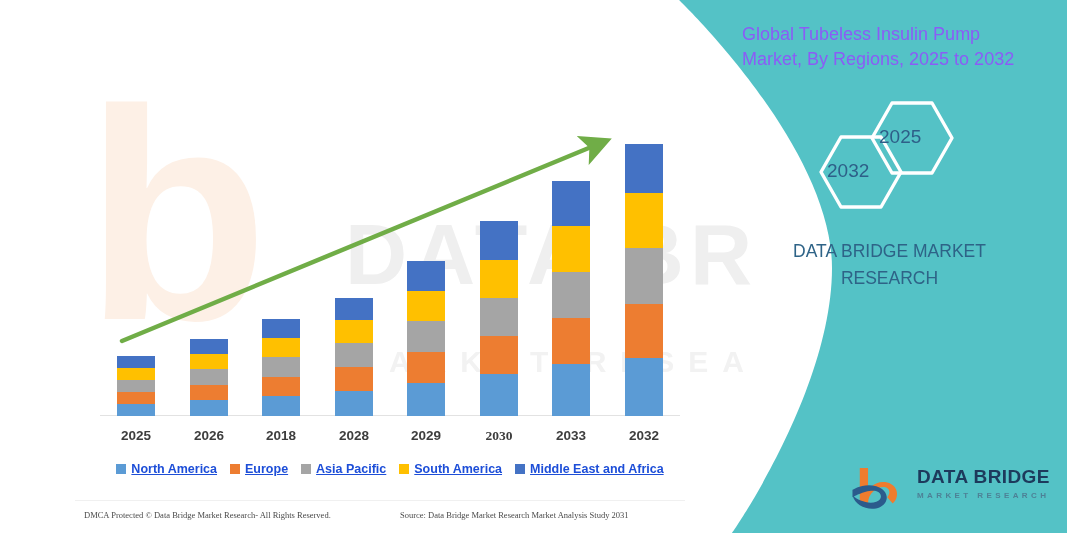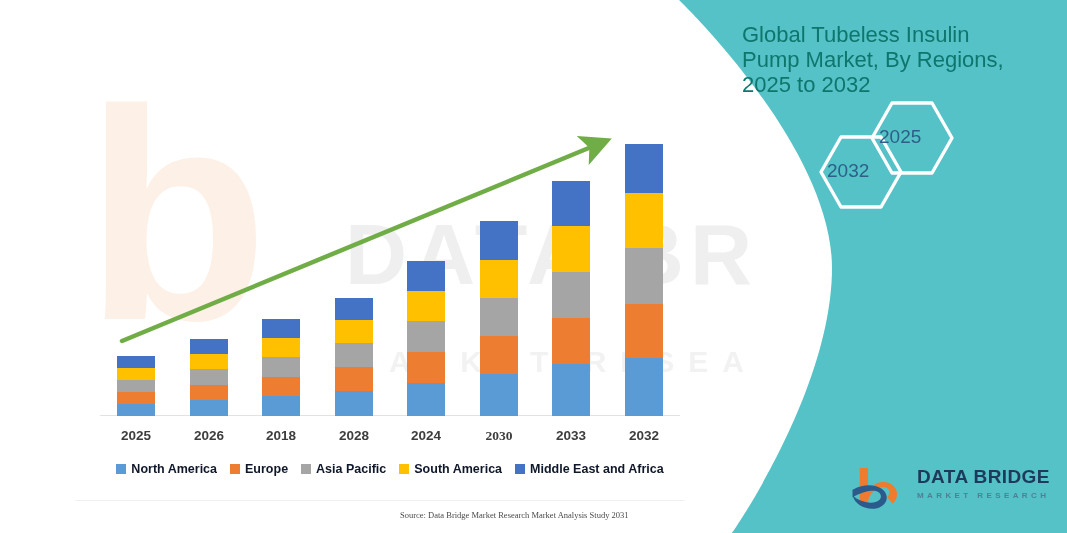--- a/index.html
+++ b/index.html
@@ -32,7 +32,7 @@
 
   .panel-title{
     position:absolute;left:95px;top:22px;width:290px;
-    color:#0f766e;font-size:22px;line-height:25px;font-weight:400;text-align:left;
+    color:#8b5cf6;font-size:18px;line-height:25px;font-weight:400;text-align:left;
   }
 
   .hexwrap{position:absolute;left:0;top:0;width:420px;height:533px;}

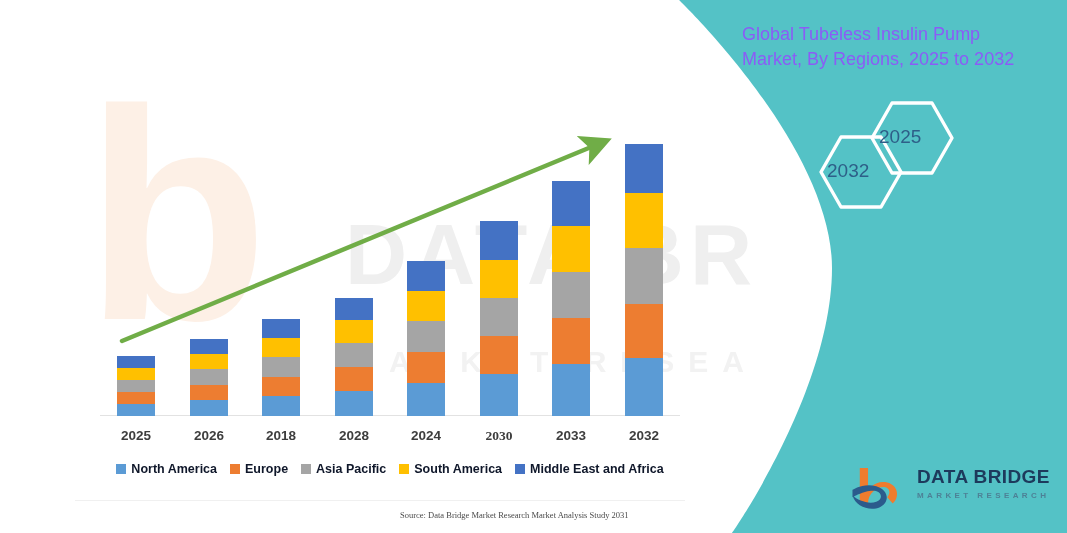--- a/index.html
+++ b/index.html
@@ -229,6 +229,7 @@
       <div class="hex-label hex-2025-label">2025</div>
       <div class="hex-label hex-2032-label">2032</div>
 
+      <div class="brand-line">DATA BRIDGE MARKET RESEARCH</div>
 
       <div class="logo">
         <svg viewBox="0 0 70 56" width="64" height="52">

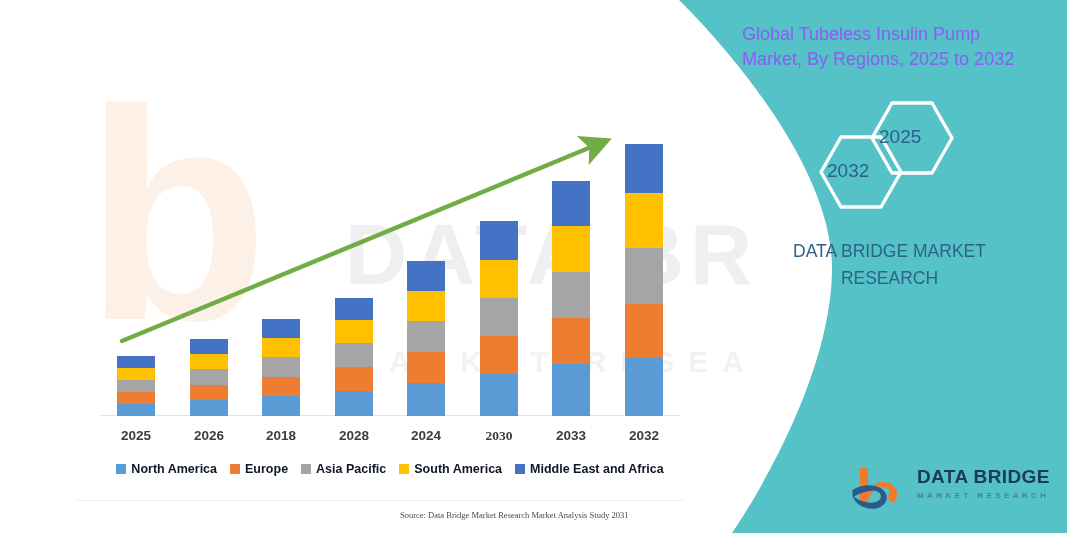--- a/index.html
+++ b/index.html
@@ -172,7 +172,7 @@
         <div class="xlabel" style="left: 79px; text-align: center;">2026</div>
         <div class="xlabel" style="left: 151px;">2018</div>
         <div class="xlabel" style="left: 224px;">2028</div>
-        <div class="xlabel" style="left: 296px;">2024</div>
+        <div class="xlabel" style="left: 296px;">2029</div>
         <div class="xlabel" style="left: 369px; font-family: Liberation Serif, serif;">2030</div>
         <div class="xlabel" style="left: 441px;">2033</div>
         <div class="xlabel" style="left: 514px;">2032</div>

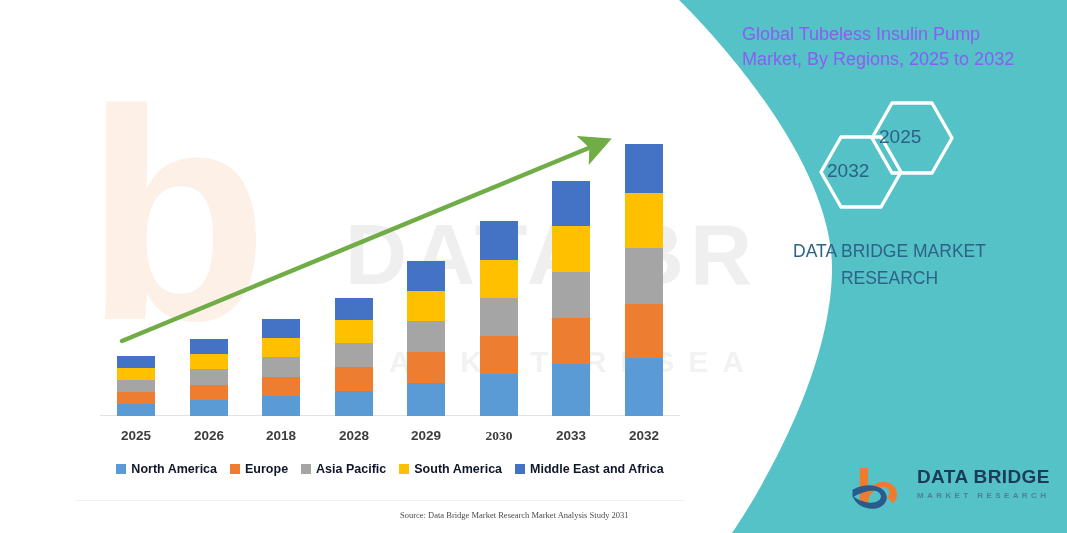--- a/index.html
+++ b/index.html
@@ -80,7 +80,7 @@
   }
   .legend-item{display:flex;align-items:center;gap:5px;white-space:nowrap;}
   .legend-swatch{width:10px;height:10px;display:inline-block;}
-  .legend-text{color:#0f172a;font-size:12.5px;font-weight:700;}
+  .legend-text{color:#1d4ed8;font-size:12.5px;font-weight:700;text-decoration:underline;}
 
   .arrow-svg{position:absolute;left:0;top:0;width:760px;height:533px;pointer-events:none;}
 

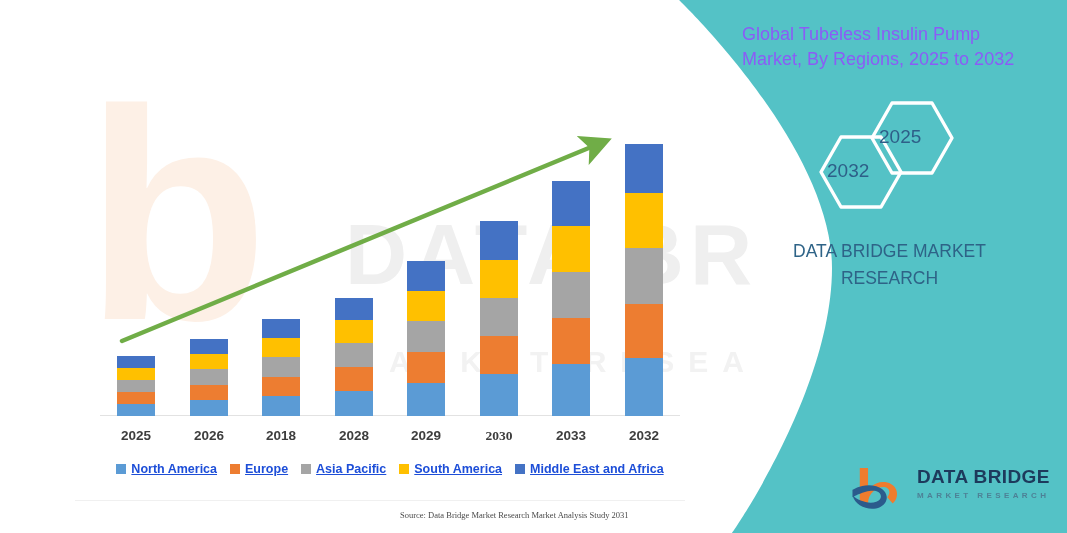--- a/index.html
+++ b/index.html
@@ -212,6 +212,7 @@
   </div>
 
   <div class="footer-rule"></div>
+  <div class="footer-left">DMCA Protected © Data Bridge Market Research-  All Rights Reserved.</div>
   <div class="footer-right">Source: Data Bridge Market Research  Market Analysis Study 2031</div>
 
   <div class="teal-panel">

